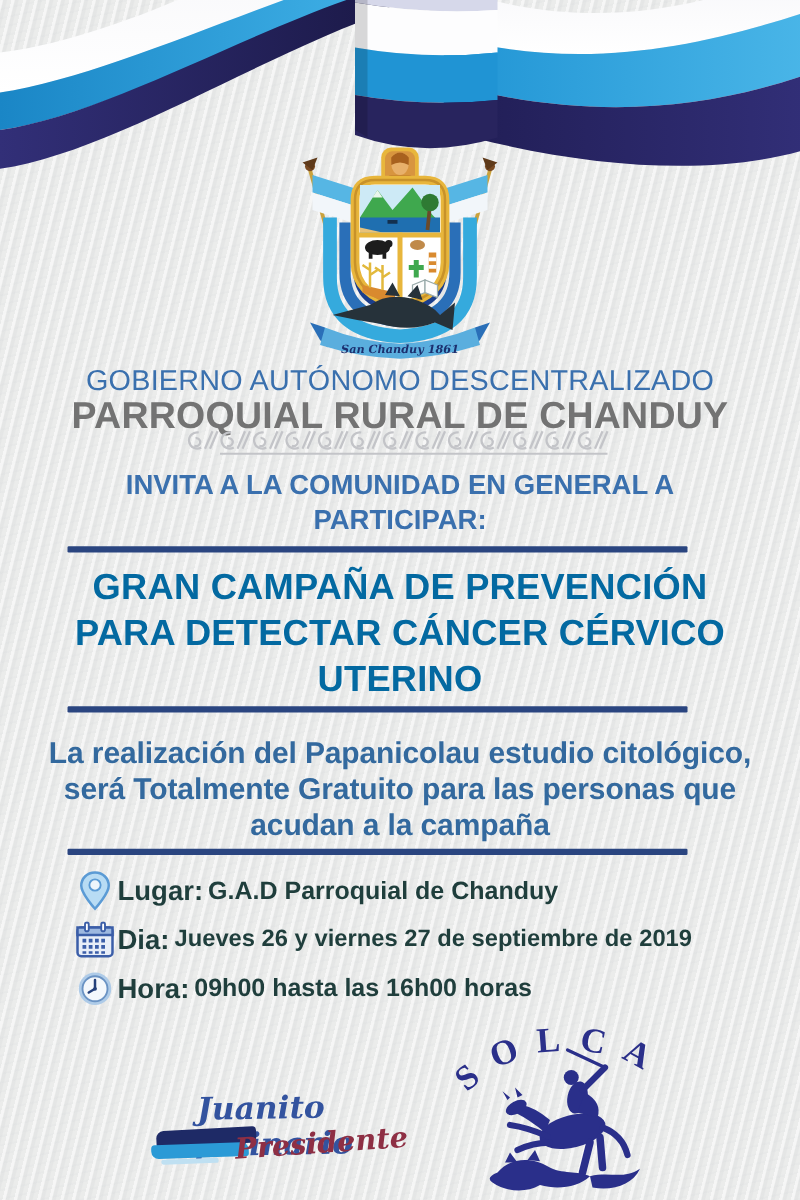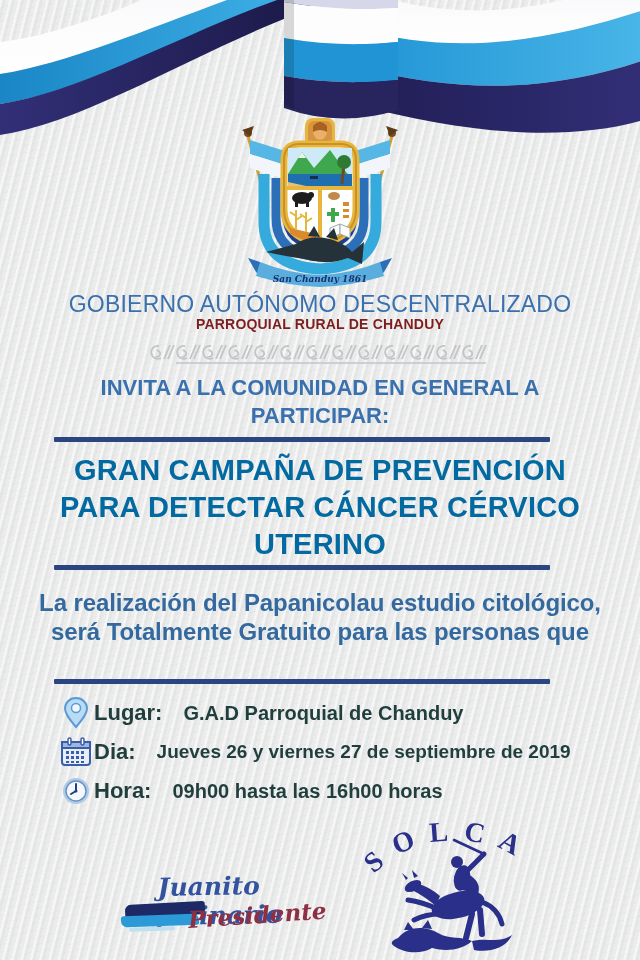--- a/index.html
+++ b/index.html
@@ -19,7 +19,7 @@
   .center{left:0;width:640px;text-align:center;}
 
   .org1{top:291px;font-size:23px;font-weight:normal;color:#3a70ae;letter-spacing:.2px;}
-  .org2{top:316px;font-size:14px;font-weight:bold;color:#7f1d1d;letter-spacing:.2px;}
+  .org2{top:316px;font-size:30px;font-weight:bold;color:#737373;letter-spacing:.2px;}
 
   .invite{top:374px;font-size:22px;font-weight:bold;color:#3a70ae;line-height:28px;}
 

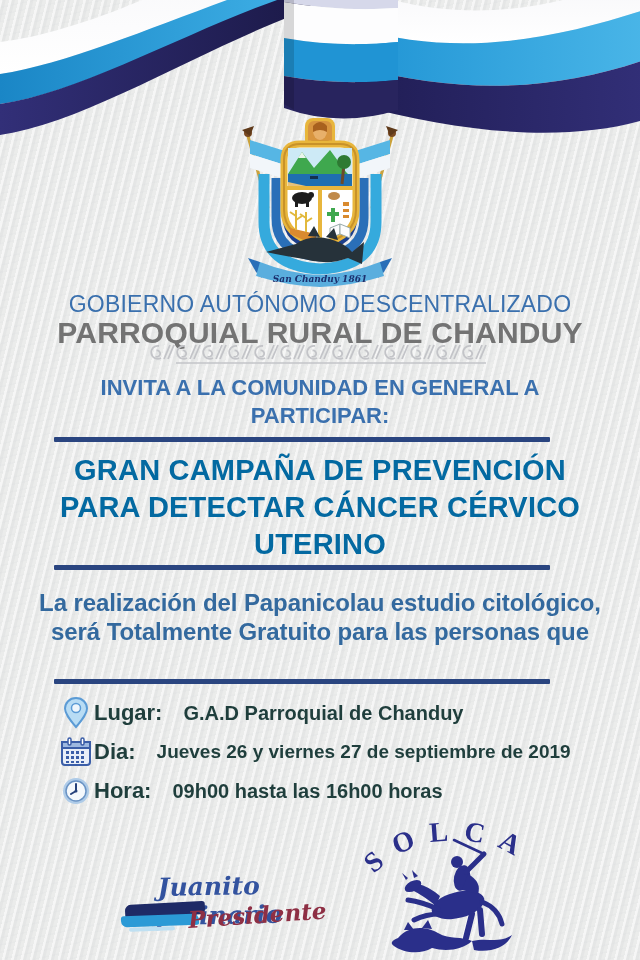--- a/index.html
+++ b/index.html
@@ -230,6 +230,7 @@
 <div class="abs center para">
   <div>La realización del Papanicolau estudio citológico,</div>
   <div>será Totalmente Gratuito para las personas que</div>
+  <div>acudan a la campaña</div>
 </div>
 
 <div class="abs rule rule3"></div>

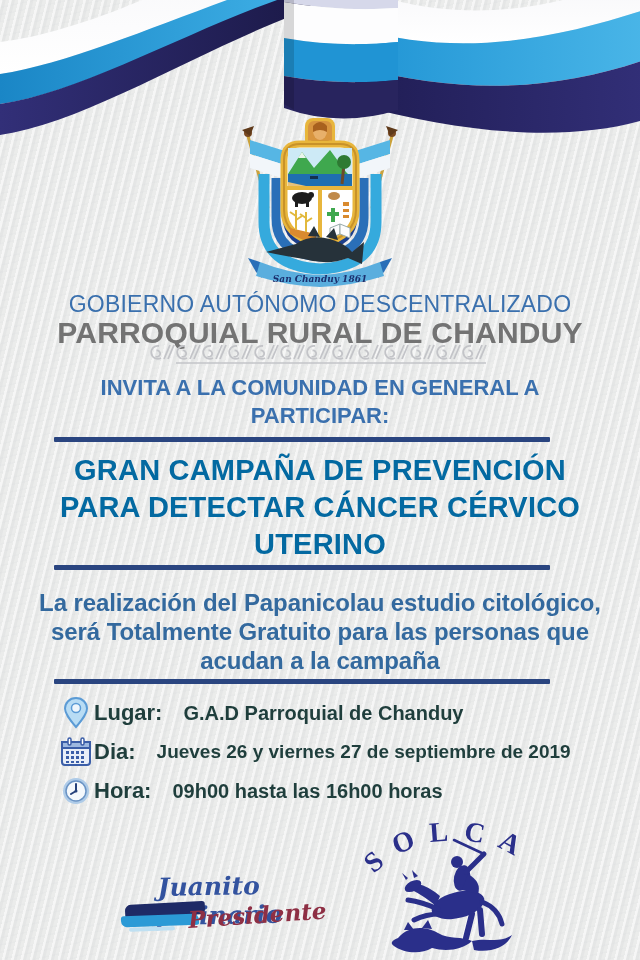--- a/index.html
+++ b/index.html
@@ -34,7 +34,7 @@
   .drow{display:flex;align-items:center;margin-bottom:7px;height:32px;}
   .dicon{width:36px;flex:0 0 36px;display:flex;justify-content:center;align-items:center;}
   .dtext{color:#1f3e3c;font-weight:bold;white-space:nowrap;}
-  .dlabel{font-size:22px;margin-right:21px;}
+  .dlabel{font-size:22px;margin-right:4px;}
   .dvalue{font-size:20px;}
   .drow.long .dvalue{font-size:19px;}
 

